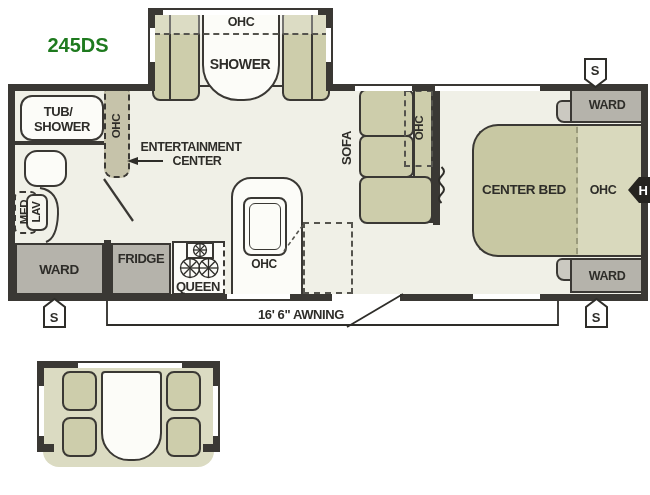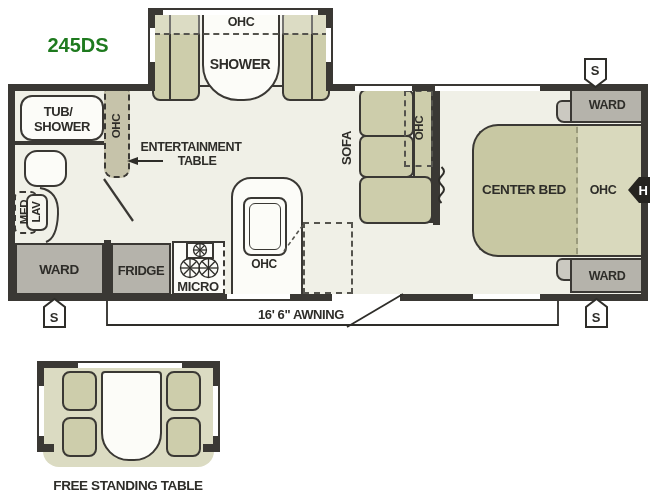--- a/index.html
+++ b/index.html
@@ -165,7 +165,7 @@
 
   <div class="vlbl" style="left:117px;top:126px;">OHC</div>
   <div class="lbl s125" style="left:191px;top:147px;">ENTERTAINMENT</div>
-  <div class="lbl s125" style="left:197px;top:161px;">TABLE</div>
+  <div class="lbl s125" style="left:197px;top:161px;">CENTER</div>
 
   <div class="vlbl s13" style="left:346px;top:148px;">SOFA</div>
   <div class="vlbl" style="left:420px;top:128px;">OHC</div>

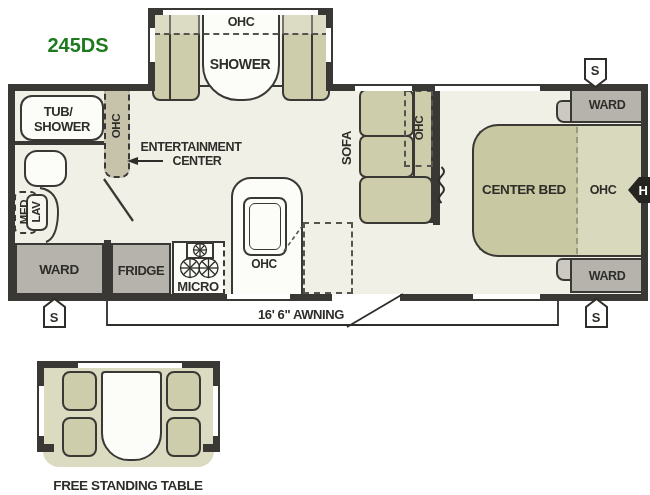--- a/index.html
+++ b/index.html
@@ -171,7 +171,7 @@
   <div class="vlbl" style="left:420px;top:128px;">OHC</div>
 
   <div class="lbl s135" style="left:59px;top:270px;">WARD</div>
-  <div class="lbl s13" style="left:141px;top:270px;">FRIDGE</div>
+  <div class="lbl s13" style="left:141px;top:258px;">FRIDGE</div>
   <div class="lbl s13" style="left:198px;top:286px;">MICRO</div>
   <div class="lbl s12" style="left:264px;top:264px;">OHC</div>
 

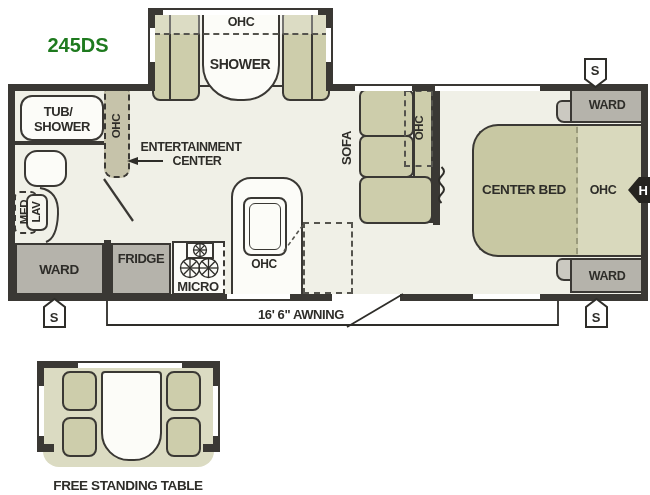--- a/index.html
+++ b/index.html
@@ -172,7 +172,7 @@
 
   <div class="lbl s135" style="left:59px;top:270px;">WARD</div>
   <div class="lbl s13" style="left:141px;top:258px;">FRIDGE</div>
-  <div class="lbl s13" style="left:198px;top:286px;">MICRO</div>
+  <div class="lbl s13" style="left:198px;top:286px;">QUEEN</div>
   <div class="lbl s12" style="left:264px;top:264px;">OHC</div>
 
   <div class="lbl s135" style="left:524px;top:190px;">CENTER BED</div>

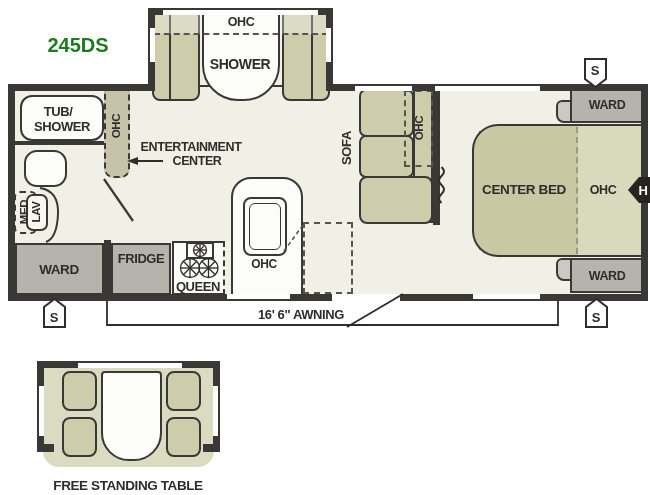--- a/index.html
+++ b/index.html
@@ -187,7 +187,6 @@
 
   <div class="lbl s13" style="left:301px;top:314px;">16' 6" AWNING</div>
 
-  <div class="lbl s135" style="left:128px;top:486px;">FREE STANDING TABLE</div>
 
 </div>
 

